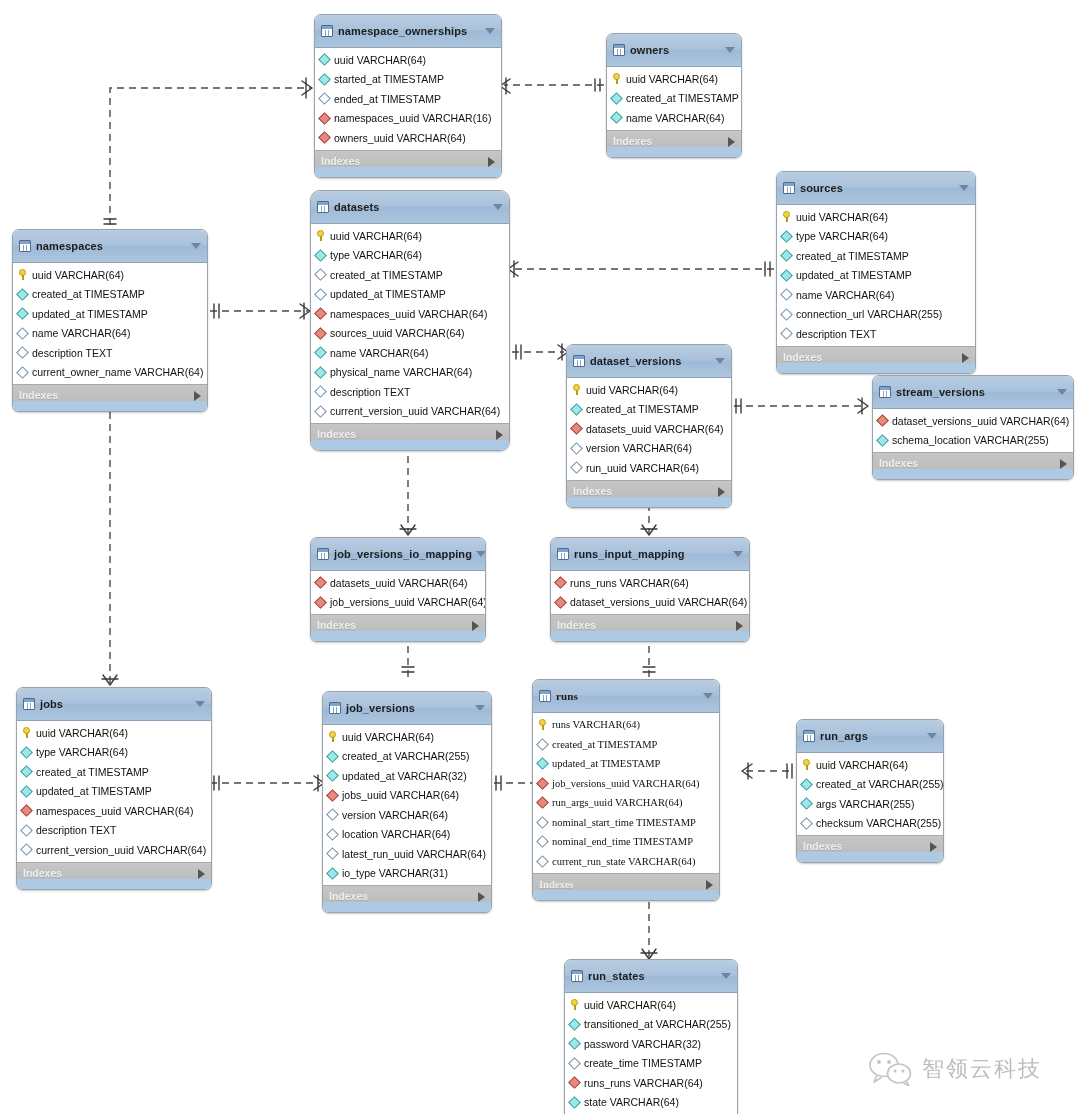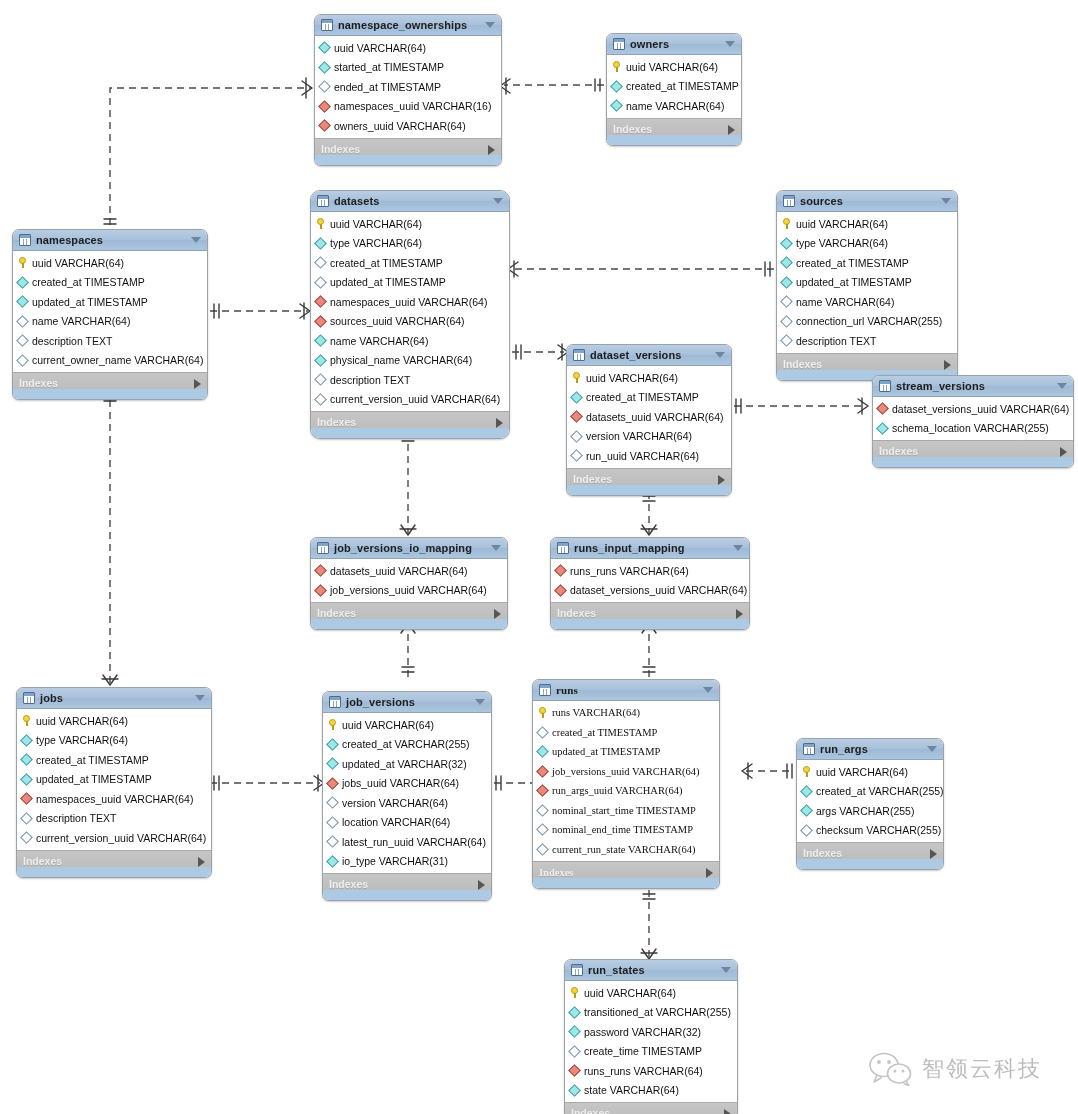--- a/index.html
+++ b/index.html
@@ -25,7 +25,7 @@
   .tbl .hdr{
     height:21px;
     display:flex;align-items:center;
-    padding:4px 6px;
+    padding:16px 6px;
     background:linear-gradient(to bottom,#b9cde2 0%,#a8c1db 48%,#9db9d6 50%,#adc6de 100%);
     border-bottom:1px solid #8fa3b8;
     box-sizing:border-box;

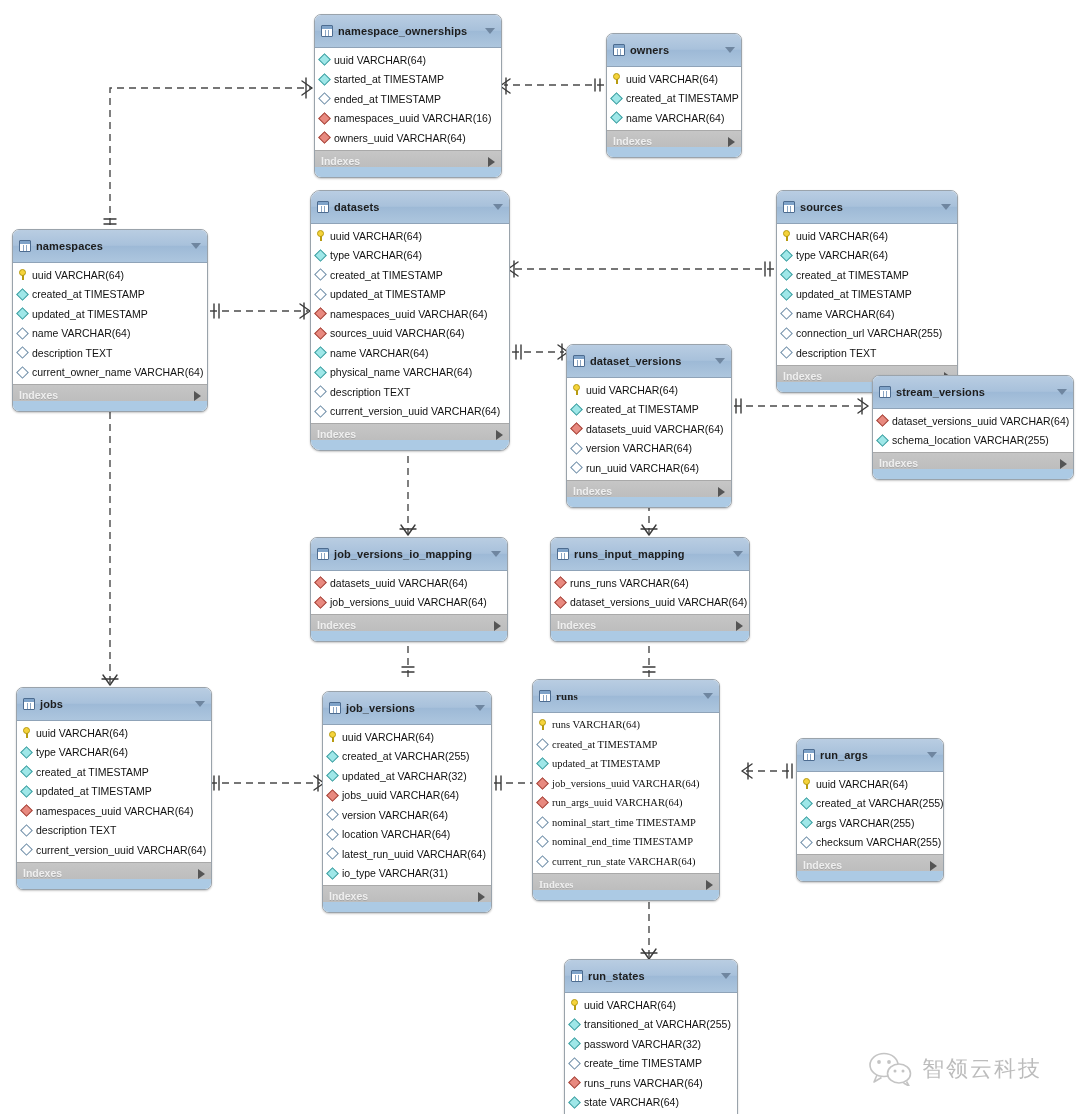--- a/index.html
+++ b/index.html
@@ -277,7 +277,7 @@
         </div>
         <div class="foot"></div>
       </div>
-      <div class="tbl" style="left: 776px; top: 190px; width: 182px;">
+      <div class="tbl" style="left: 776px; top: 171px; width: 200px;">
         <div class="hdr">
           <span class="tico"></span>
           <span class="tname">sources</span>

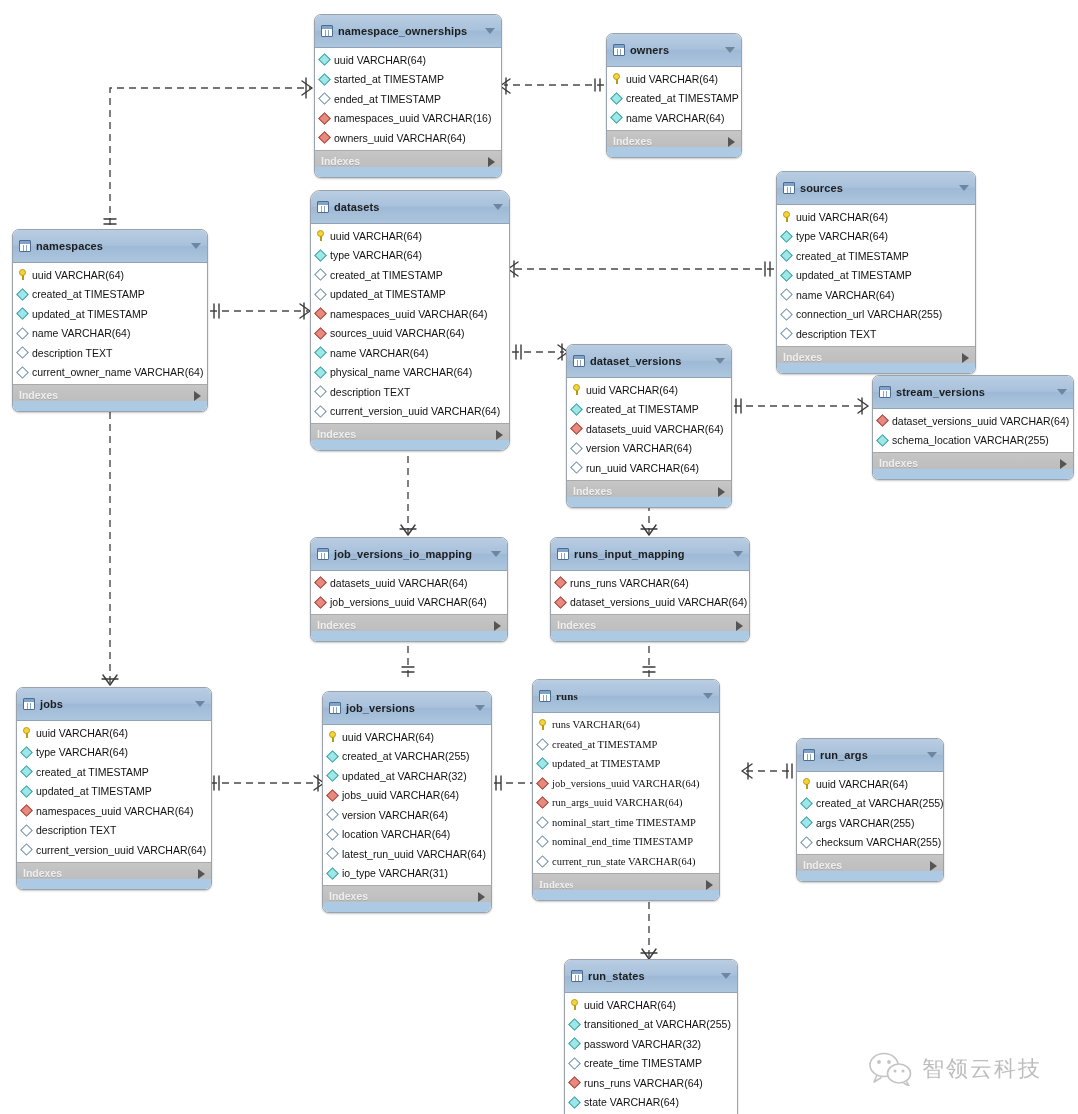--- a/index.html
+++ b/index.html
@@ -467,7 +467,7 @@
         </div>
         <div class="foot"></div>
       </div>
-      <div class="tbl" style="left: 310px; top: 537px; width: 198px;">
+      <div class="tbl" style="left: 310px; top: 537px; width: 176px;">
         <div class="hdr">
           <span class="tico"></span>
           <span class="tname">job_versions_io_mapping</span>

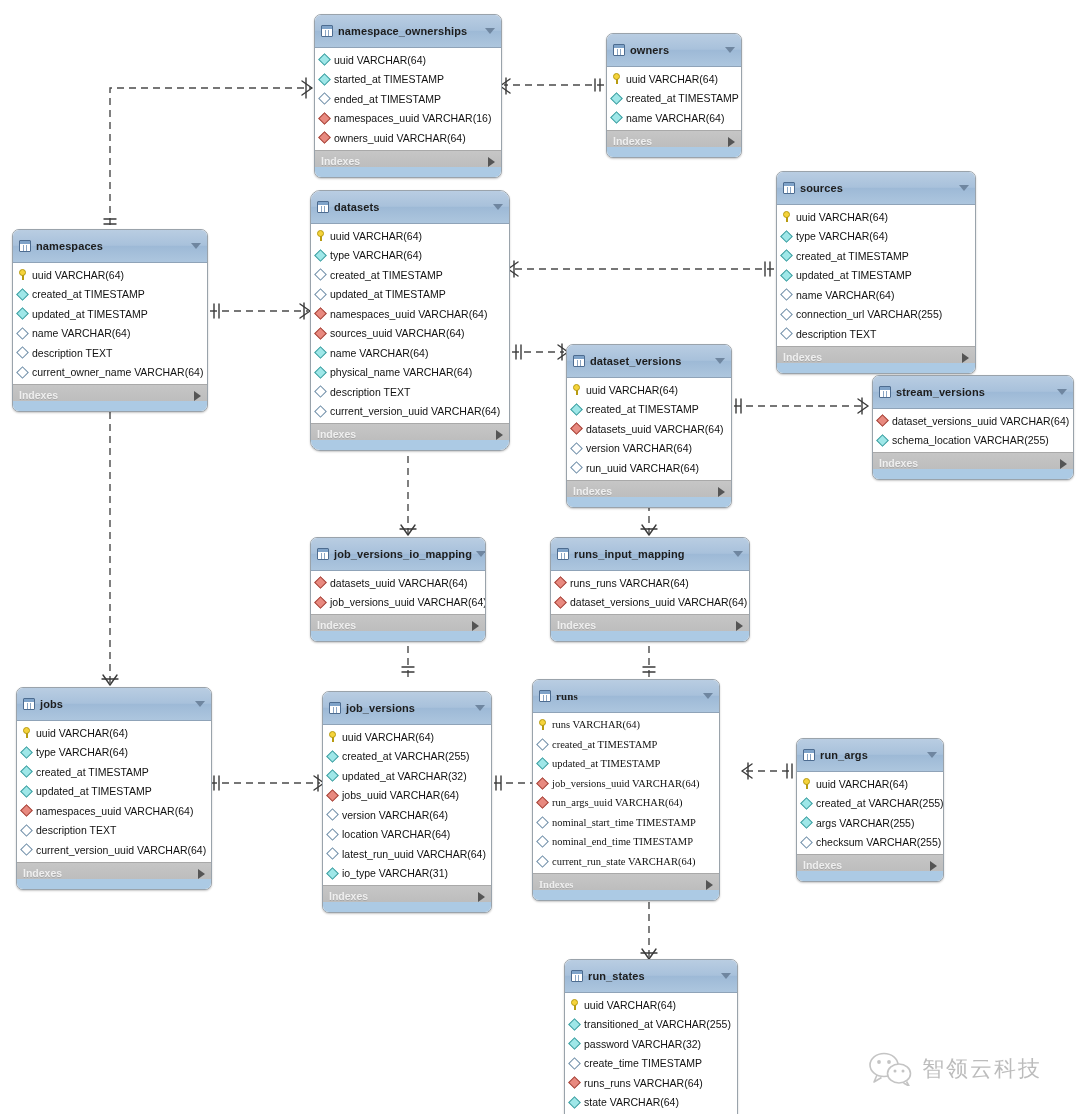--- a/index.html
+++ b/index.html
@@ -645,7 +645,7 @@
         </div>
         <div class="foot"></div>
       </div>
-      <div class="tbl" style="left: 796px; top: 719px; width: 148px; margin-top: 19px;">
+      <div class="tbl" style="left: 796px; top: 719px; width: 148px;">
         <div class="hdr">
           <span class="tico"></span>
           <span class="tname">run_args</span>

